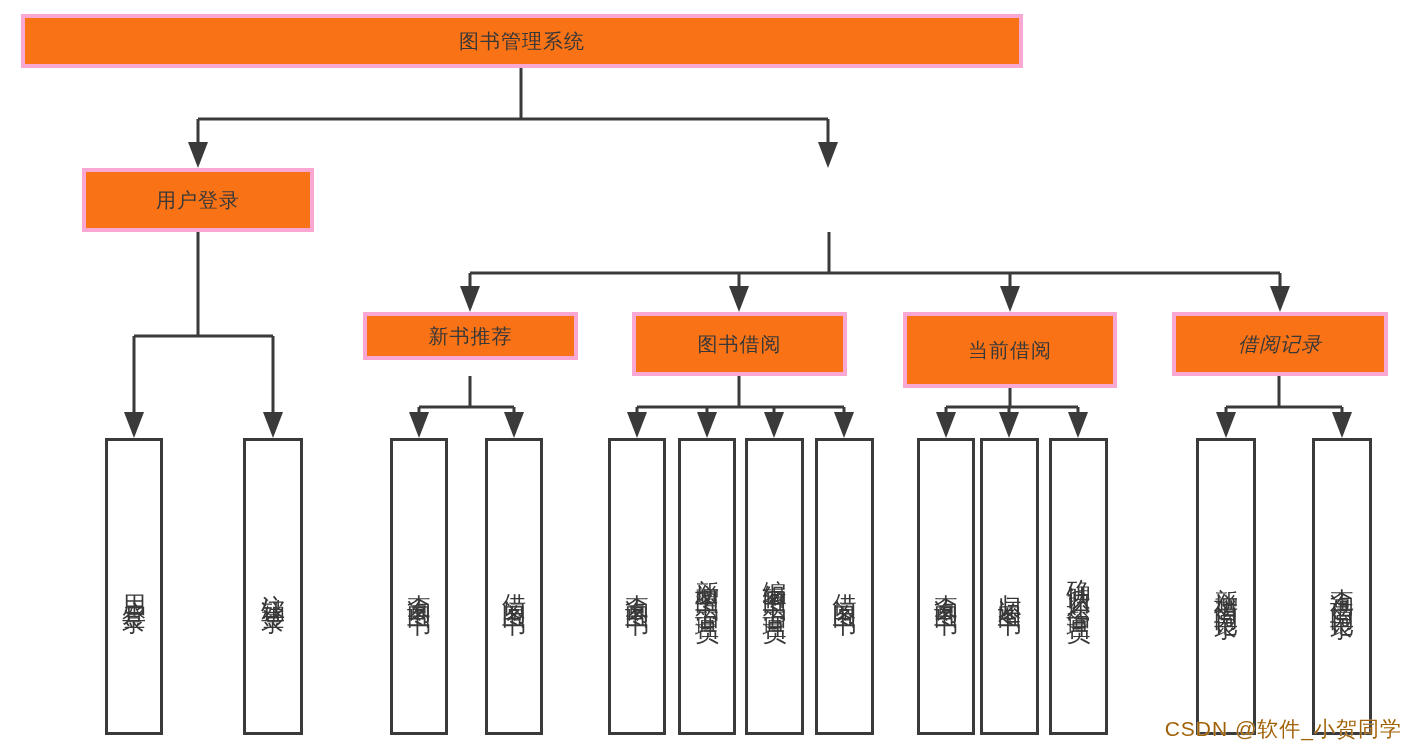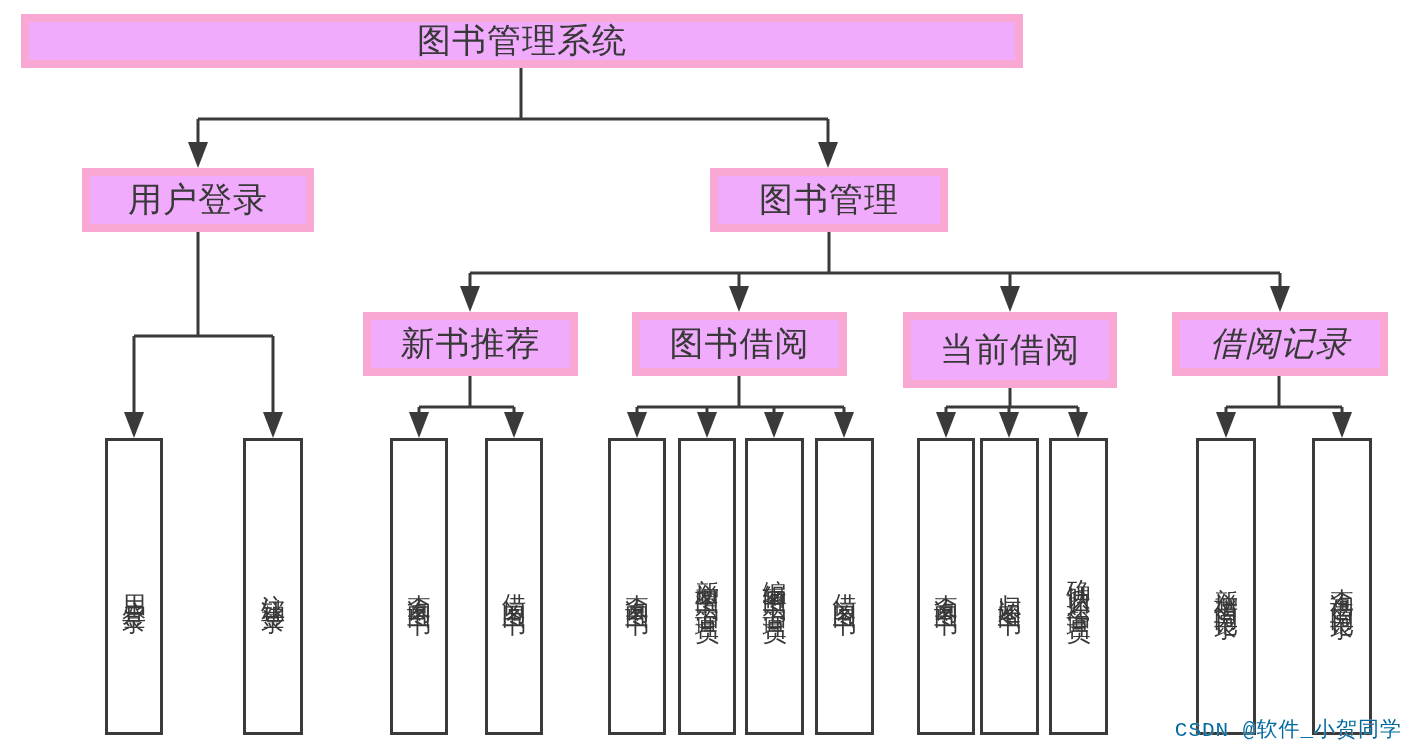--- a/index.html
+++ b/index.html
@@ -19,12 +19,12 @@
   .hbox {
     position: absolute;
     box-sizing: border-box;
-    border: 8px solid #f9a8d4;
-    background: #f0abfc;
+    border: 4px solid #f9a8d4;
+    background: #f97316;
     display: flex;
     align-items: center;
     justify-content: center;
-    font-size: 34px;
+    font-size: 20px;
     color: #383838;
     letter-spacing: 1px;
     white-space: nowrap;

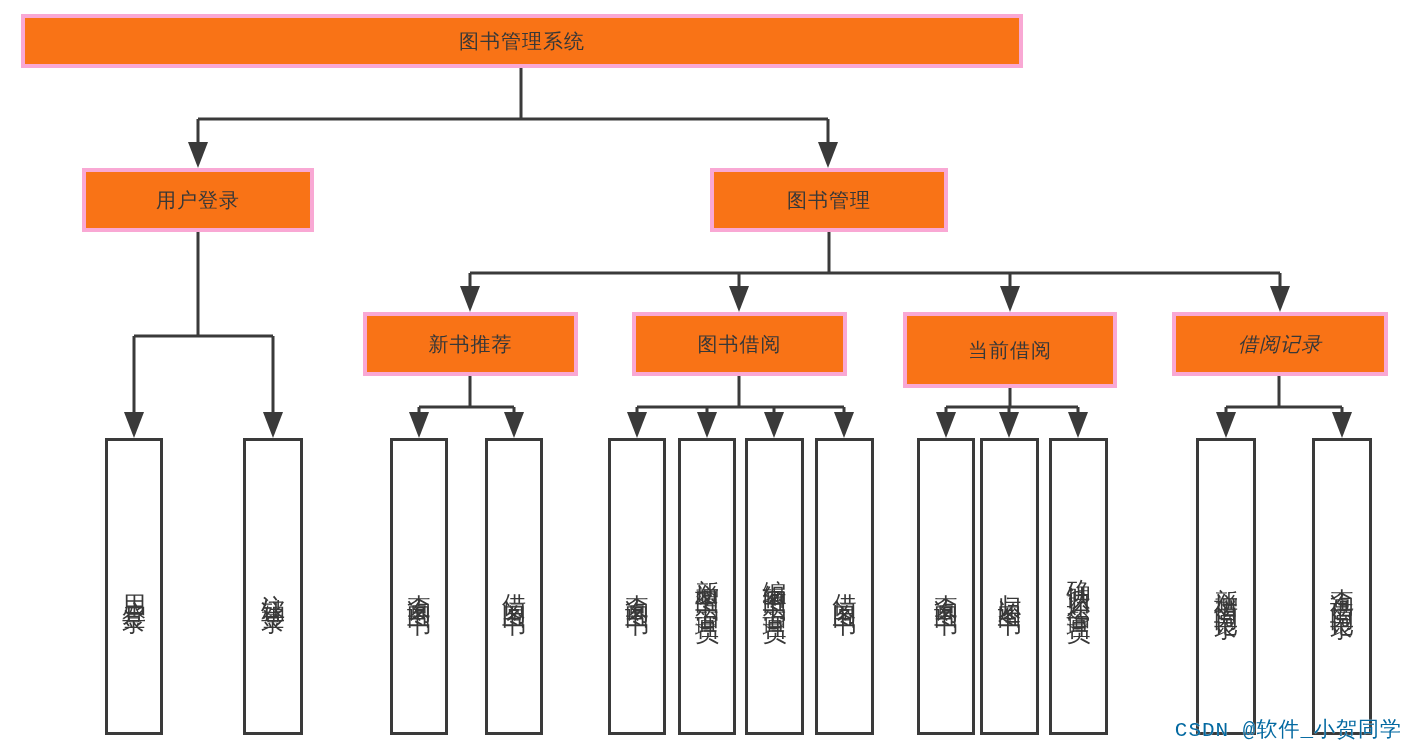--- a/index.html
+++ b/index.html
@@ -112,7 +112,6 @@
   <div class="hbox" style="left:21px; top:14px; width:1002px; height:54px;">图书管理系统</div>
 
   <div class="hbox" style="left:82px; top:168px; width:232px; height:64px;">用户登录</div>
-  <div class="hbox" style="left:710px; top:168px; width:238px; height:64px;">图书管理</div>
 
   <div class="hbox" style="left:363px; top:312px; width:215px; height:64px;">新书推荐</div>
   <div class="hbox" style="left:632px; top:312px; width:215px; height:64px;text-align:center;">图书借阅</div>

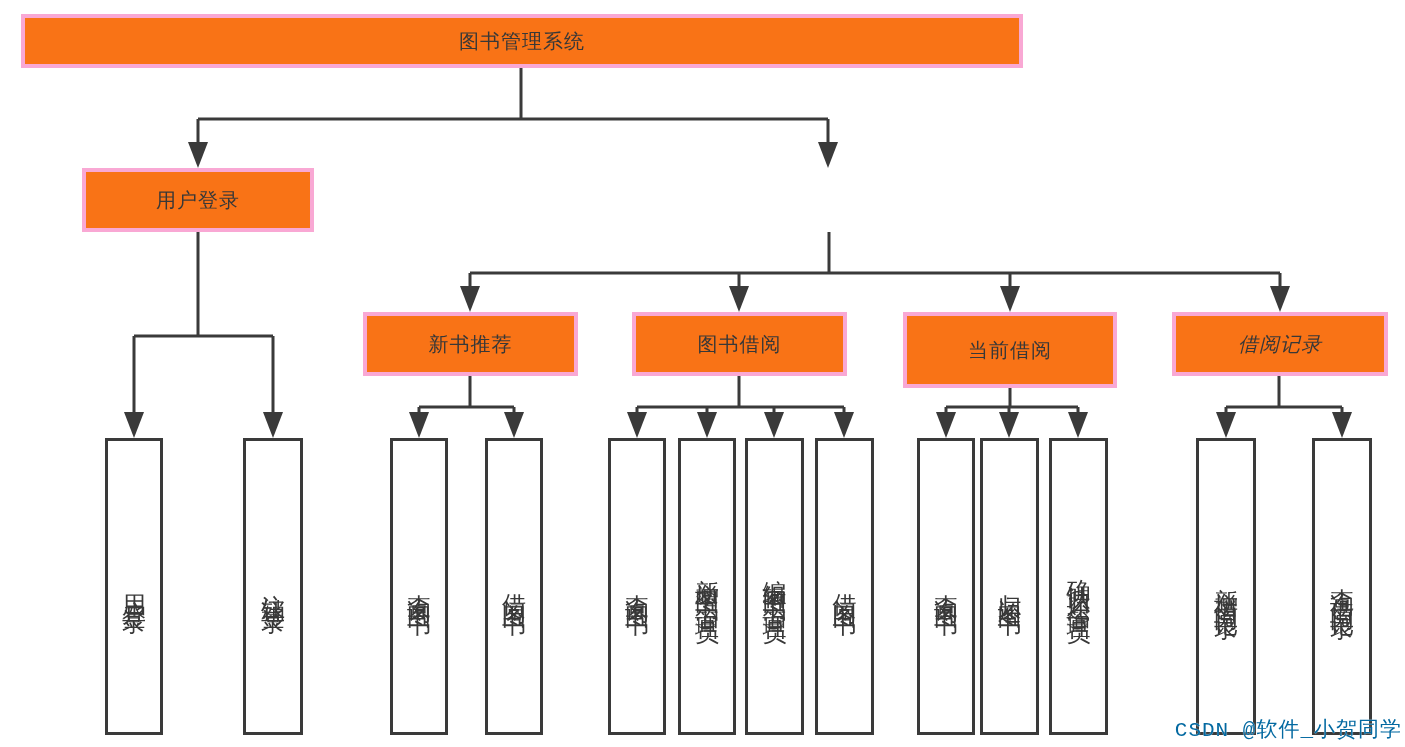--- a/index.html
+++ b/index.html
@@ -113,7 +113,7 @@
 
   <div class="hbox" style="left:82px; top:168px; width:232px; height:64px;">用户登录</div>
 
-  <div class="hbox" style="left:363px; top:312px; width:215px; height:64px;">新书推荐</div>
+  <div class="hbox" style="left:363px; top:312px; width:215px; height:48px;">新书推荐</div>
   <div class="hbox" style="left:632px; top:312px; width:215px; height:64px;text-align:center;">图书借阅</div>
   <div class="hbox" style="left:903px; top:312px; width:214px; height:76px;">当前借阅</div>
   <div class="hbox" style="left:1172px; top:312px; width:216px; height:64px;font-style:italic;">借阅记录</div>

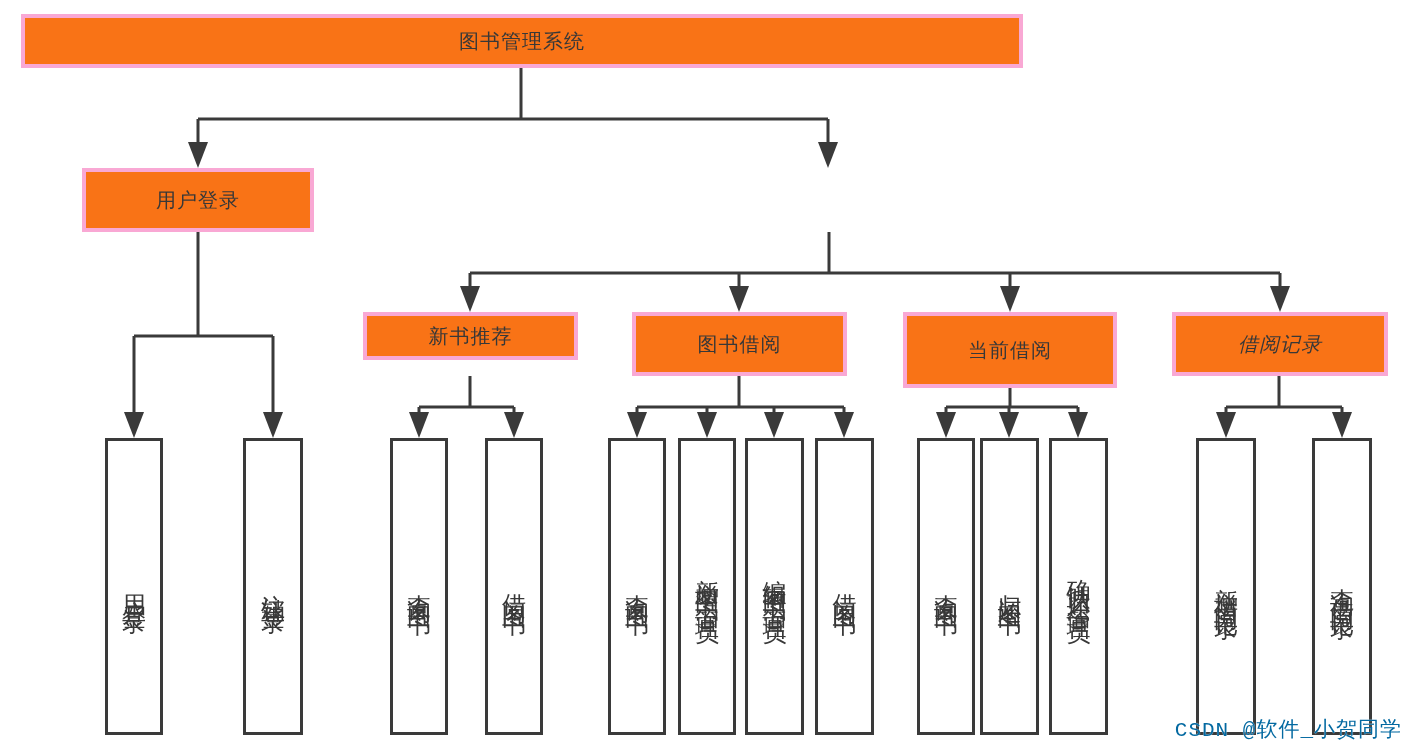--- a/index.html
+++ b/index.html
@@ -54,11 +54,10 @@
     right: 3px;
     bottom: 4px;
     font-size: 21px;
-    color: #0369a1;
+    color: #a16207;
     letter-spacing: 1px;
     text-shadow: 0 0 1px #ffffff;
     white-space: nowrap;
-    font-family: Liberation Mono, monospace;
   }
 </style>
 </head>

